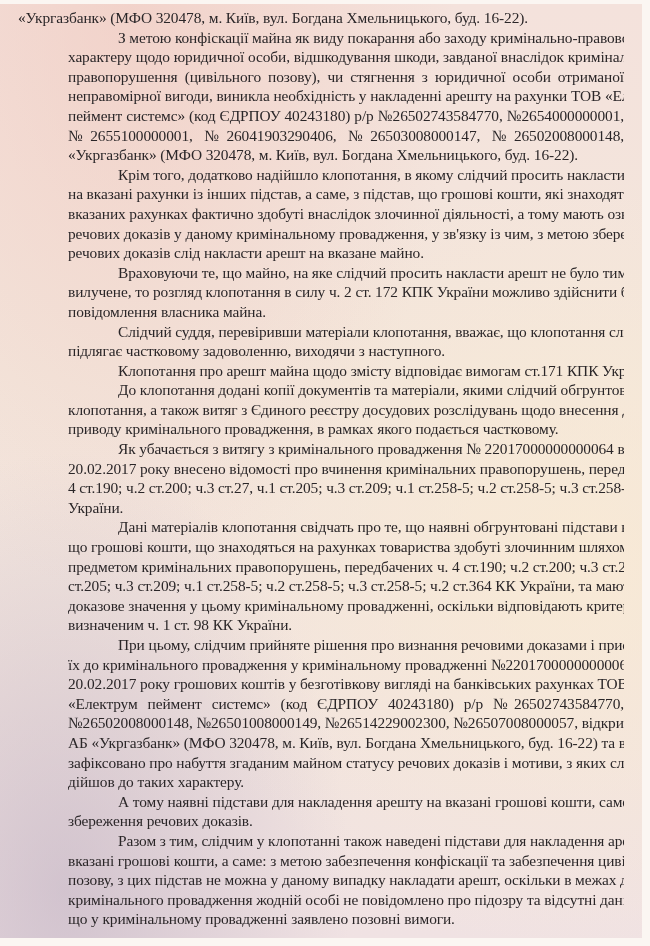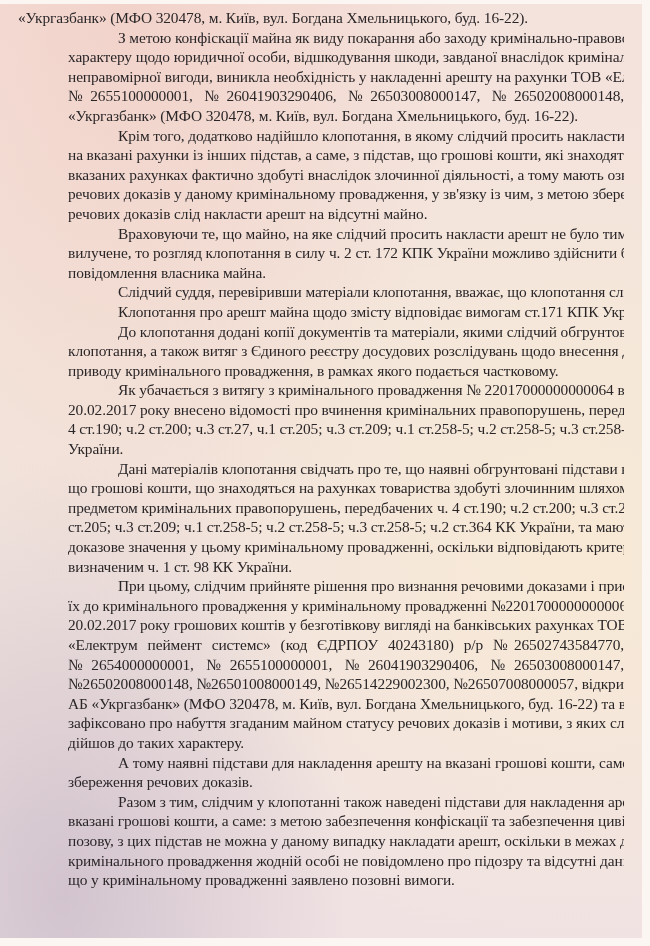--- a/index.html
+++ b/index.html
@@ -71,6 +71,7 @@
     <p>
       <span class="line ind">З метою конфіскації майна як виду покарання або заходу кримінально-правового</span>
       <span class="line">характеру щодо юридичної особи, відшкодування шкоди, завданої внаслідок кримінального</span>
+      <span class="line">правопорушення (цивільного позову), чи стягнення з юридичної особи отриманої</span>
       <span class="line">неправомірної вигоди, виникла необхідність у накладенні арешту на рахунки ТОВ «Електрум</span>
       <span class="line">№2655100000001, №26041903290406, №26503008000147, №26502008000148,</span>
       <span class="line last">«Укргазбанк» (МФО 320478, м. Київ, вул. Богдана Хмельницького, буд. 16-22).</span>

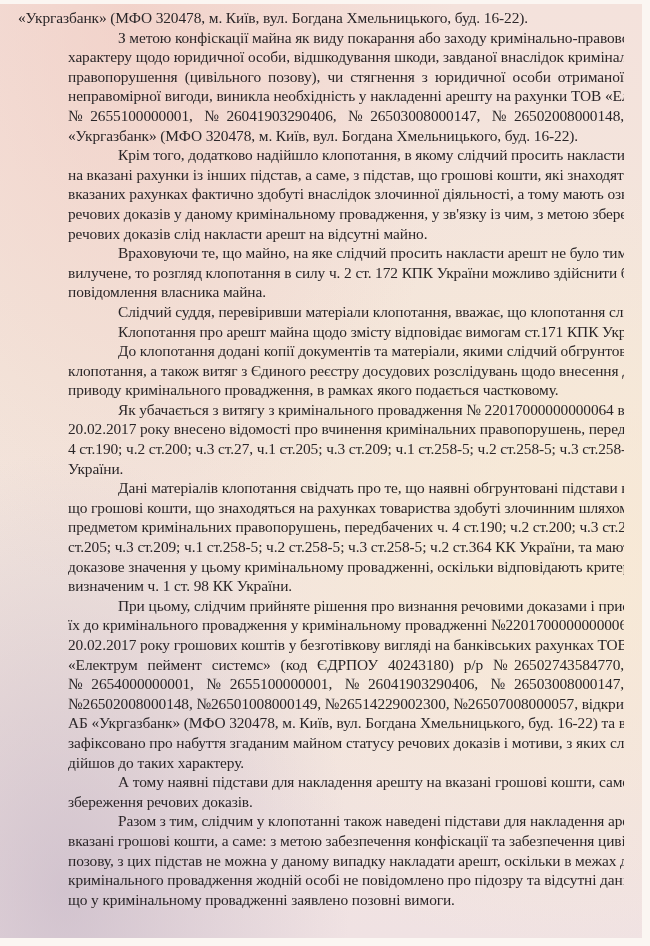--- a/index.html
+++ b/index.html
@@ -73,6 +73,7 @@
       <span class="line">характеру щодо юридичної особи, відшкодування шкоди, завданої внаслідок кримінального</span>
       <span class="line">правопорушення (цивільного позову), чи стягнення з юридичної особи отриманої</span>
       <span class="line">неправомірної вигоди, виникла необхідність у накладенні арешту на рахунки ТОВ «Електрум</span>
+      <span class="line">пеймент системс» (код ЄДРПОУ 40243180) р/р №26502743584770, №2654000000001,</span>
       <span class="line">№2655100000001, №26041903290406, №26503008000147, №26502008000148,</span>
       <span class="line last">«Укргазбанк» (МФО 320478, м. Київ, вул. Богдана Хмельницького, буд. 16-22).</span>
     </p>

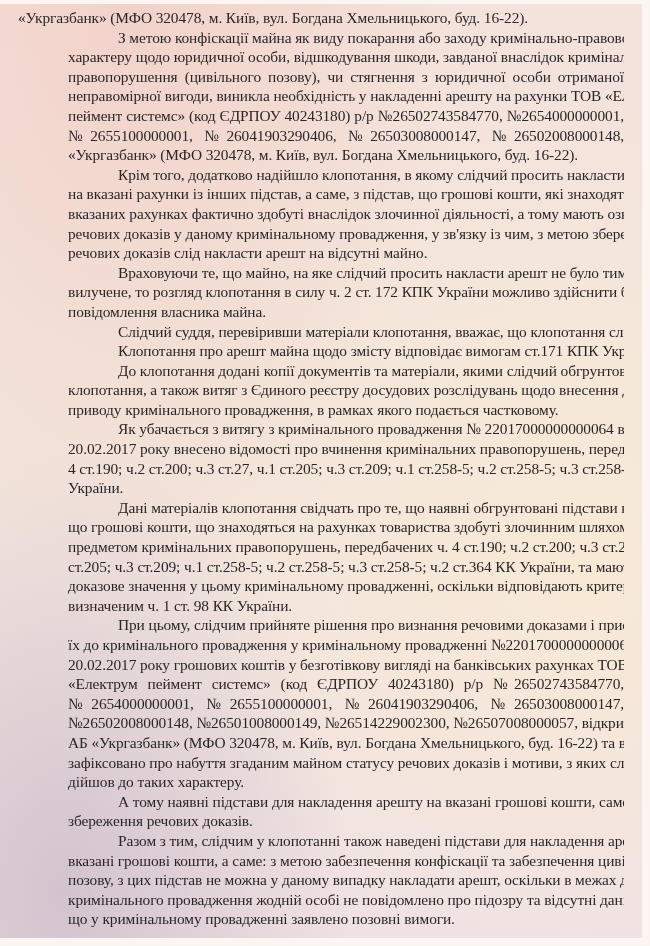--- a/index.html
+++ b/index.html
@@ -83,7 +83,7 @@
       <span class="line">на вказані рахунки із інших підстав, а саме, з підстав, що грошові кошти, які знаходяться на</span>
       <span class="line">вказаних рахунках фактично здобуті внаслідок злочинної діяльності, а тому мають ознаки</span>
       <span class="line">речових доказів у даному кримінальному провадження, у зв'язку із чим, з метою збереження</span>
-      <span class="line last">речових доказів слід накласти арешт на відсутні майно.</span>
+      <span class="line last">речових доказів слід накласти арешт на вказане майно.</span>
     </p>
 
     <p>

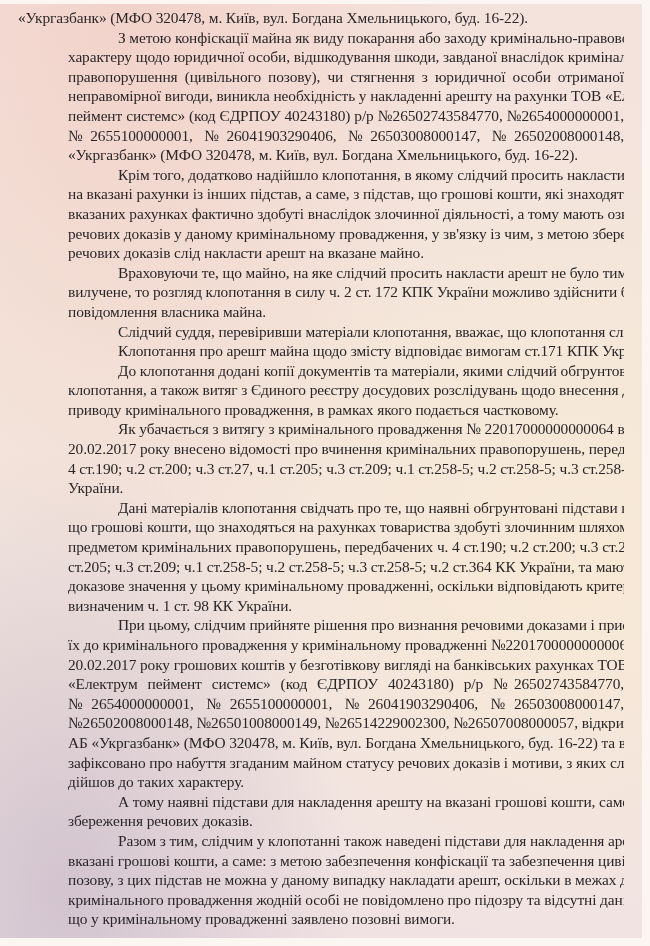--- a/index.html
+++ b/index.html
@@ -94,6 +94,7 @@
 
     <p>
       <span class="line ind">Слідчий суддя, перевіривши матеріали клопотання, вважає, що клопотання слідчого</span>
+      <span class="line last">підлягає частковому задоволенню, виходячи з наступного.</span>
     </p>
 
     <p>

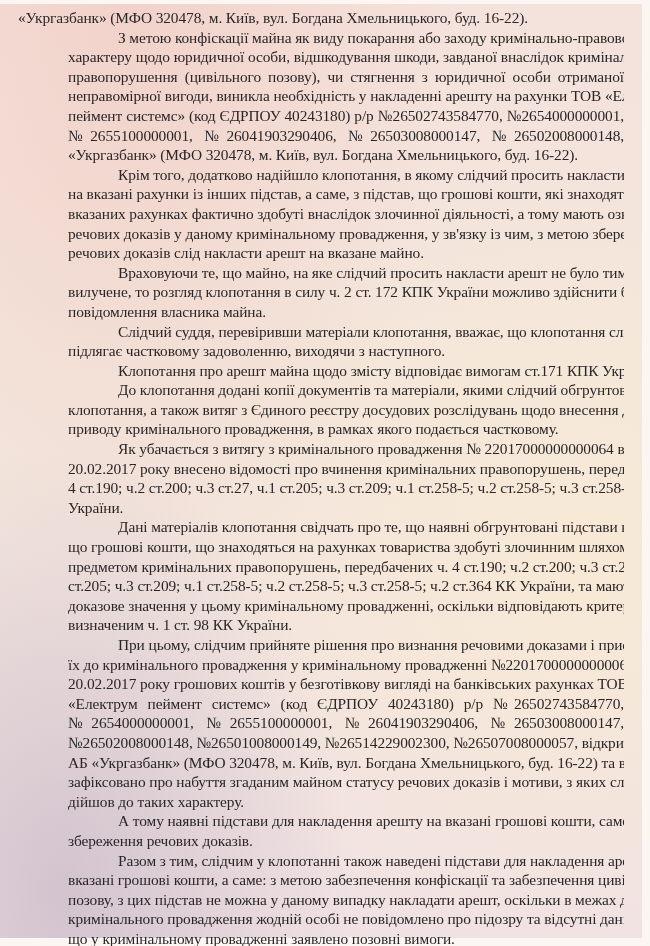--- a/index.html
+++ b/index.html
@@ -128,7 +128,6 @@
       <span class="line">їх до кримінального провадження у кримінальному провадженні №22017000000000064 від</span>
       <span class="line">20.02.2017 року грошових коштів у безготівкову вигляді на банківських рахунках ТОВ</span>
       <span class="line">«Електрум пеймент системс» (код ЄДРПОУ 40243180) р/р №26502743584770,</span>
-      <span class="line">№2654000000001, №2655100000001, №26041903290406, №26503008000147,</span>
       <span class="line">№26502008000148, №26501008000149, №26514229002300, №26507008000057, відкритих в ПАТ</span>
       <span class="line">АБ «Укргазбанк» (МФО 320478, м. Київ, вул. Богдана Хмельницького, буд. 16-22) та в якій</span>
       <span class="line">зафіксовано про набуття згаданим майном статусу речових доказів і мотиви, з яких слідчий</span>

